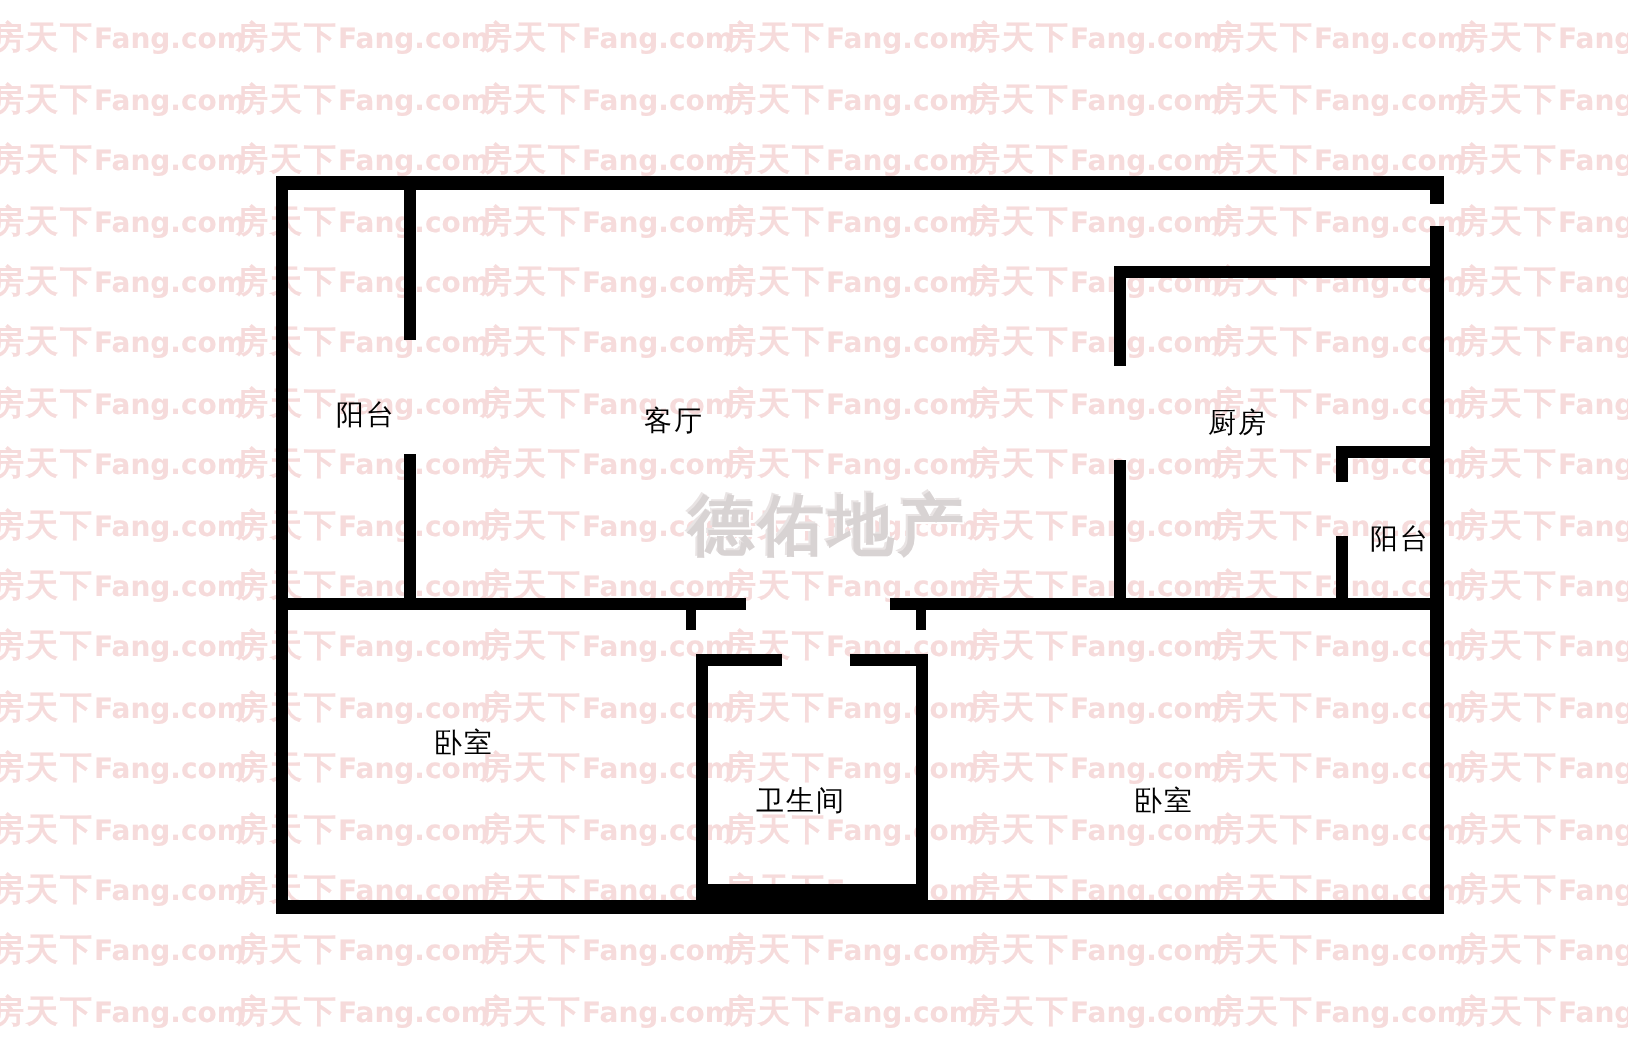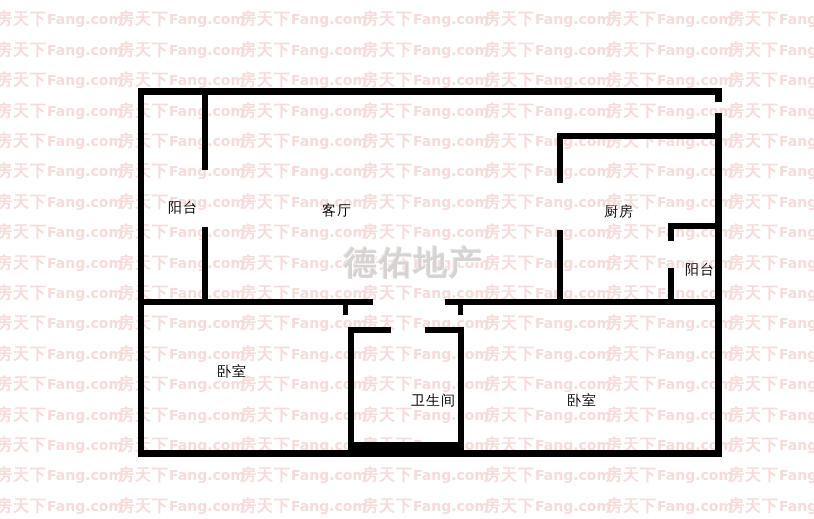--- a/index.html
+++ b/index.html
@@ -202,7 +202,7 @@
   <div class="room-label" style="left:604px;top:203px">厨房</div>
   <div class="room-label" style="left:685px;top:261px">阳台</div>
   <div class="room-label" style="left:217px;top:363px">卧室</div>
-  <div class="room-label" style="left:411px;top:392px">卫生间</div>
+  <div class="room-label" style="left:378px;top:392px">卫生间</div>
   <div class="room-label" style="left:567px;top:392px">卧室</div>
 
 </div>

